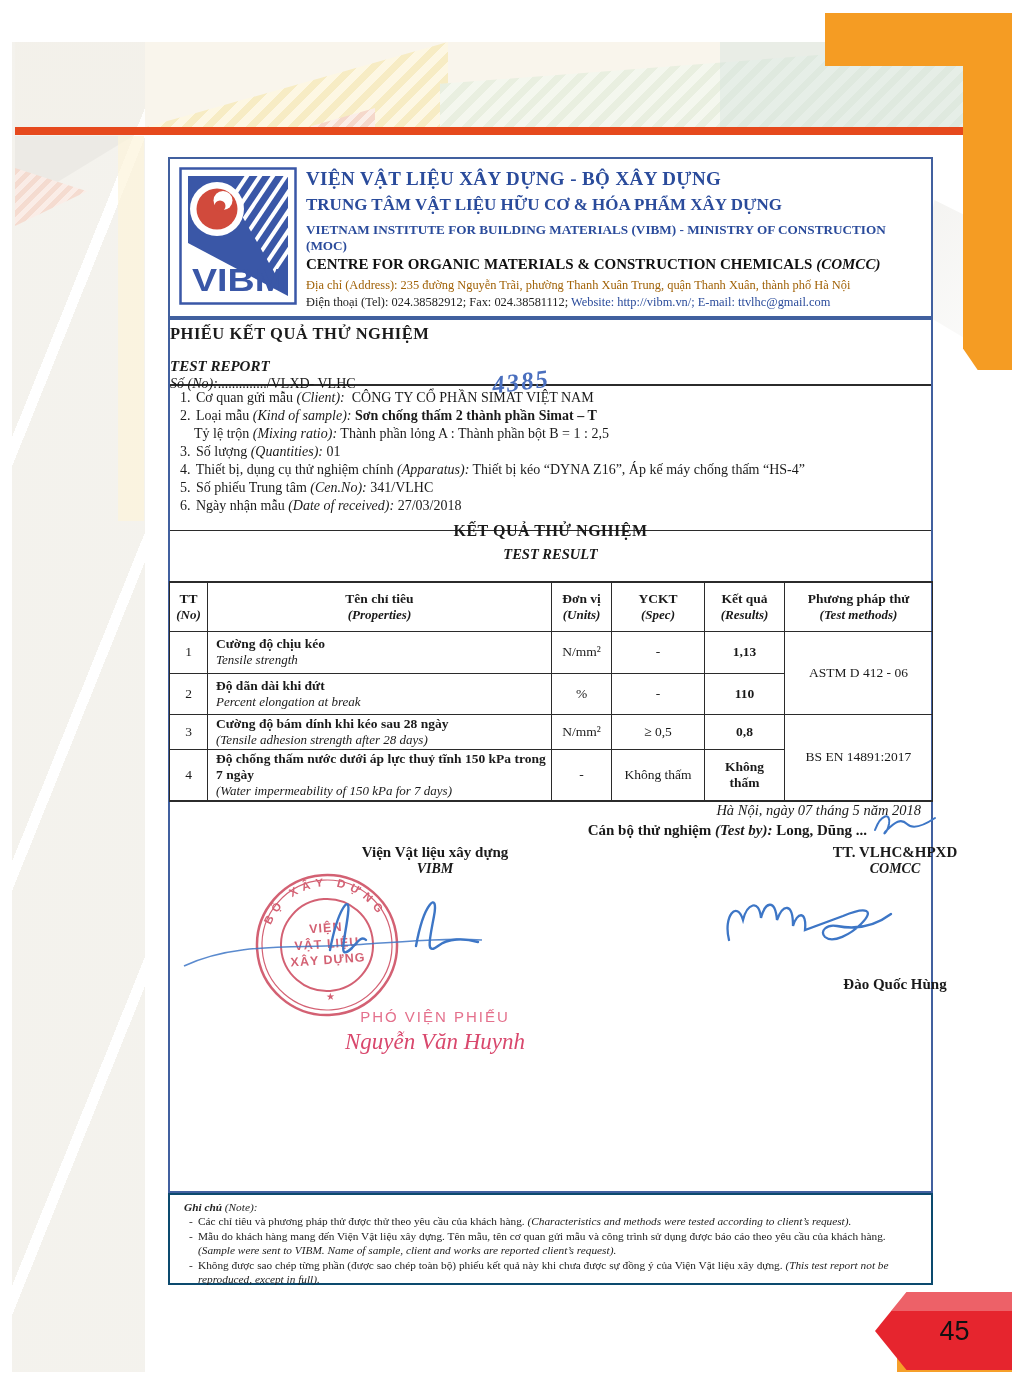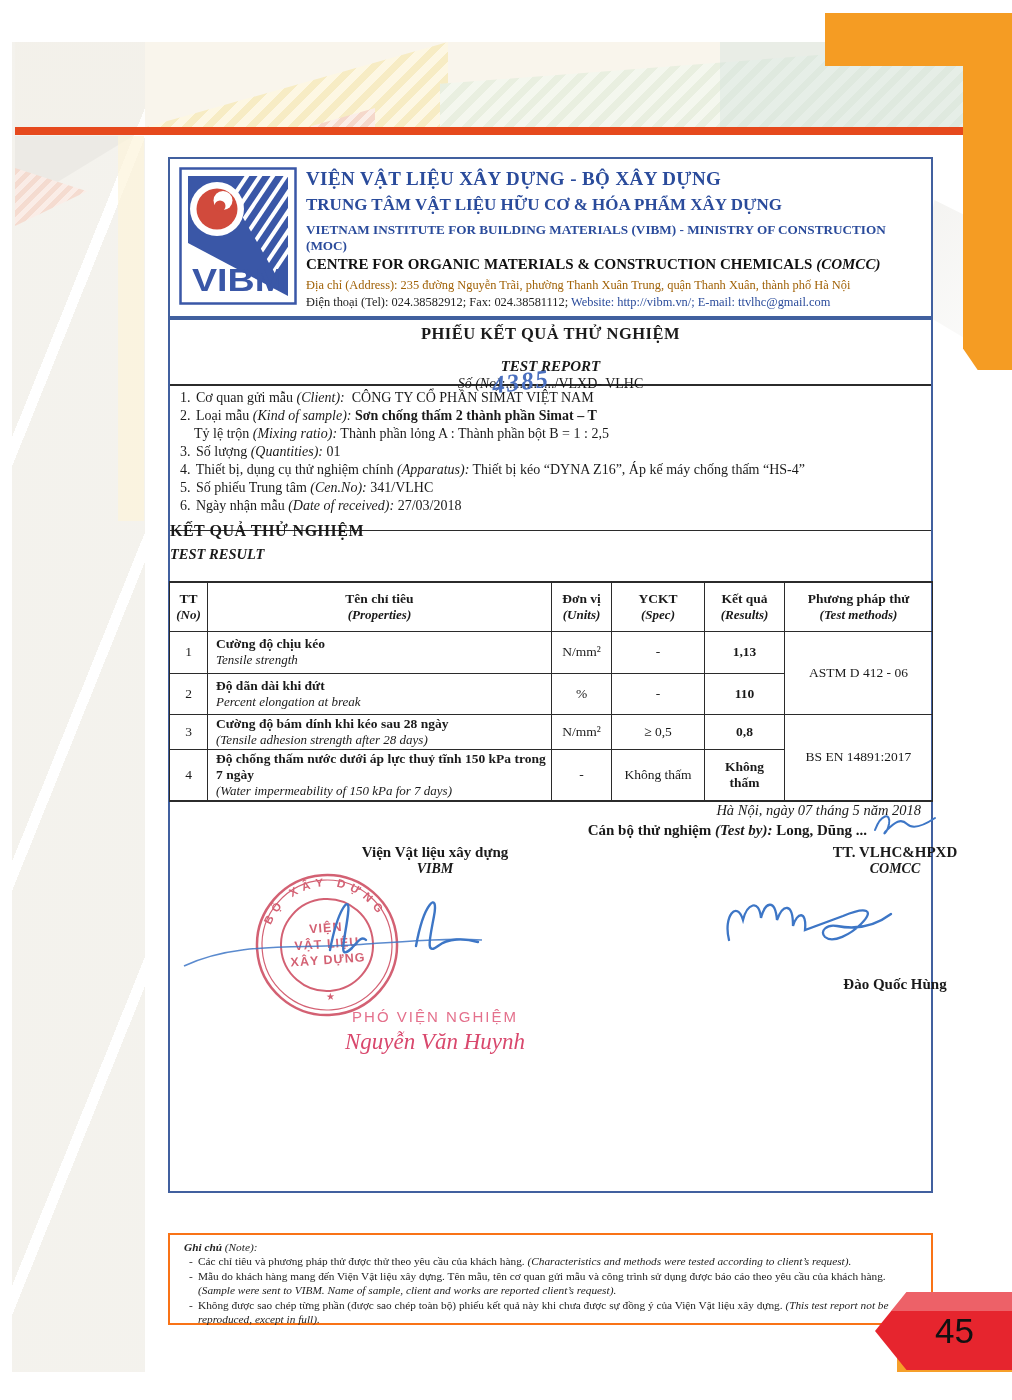--- a/index.html
+++ b/index.html
@@ -59,7 +59,7 @@
   .addr{margin-top:5px;font-size:12.4px;color:#a16207;}
   .addr2{margin-top:2px;font-size:12.4px;color:#222;}
 
-  .title{top:161px;height:64px;border-bottom:2px solid #2b2b2b;text-align:center;}
+  .title{top:161px;height:64px;border-bottom:2px solid #2b2b2b;}
   .t1{margin-top:4px;font-size:16.5px;font-weight:bold;letter-spacing:.5px;}
   .t2{margin-top:14px;font-size:15px;font-weight:bold;font-style:italic;}
   .t3{margin-top:1px;font-size:14px;position:relative;}

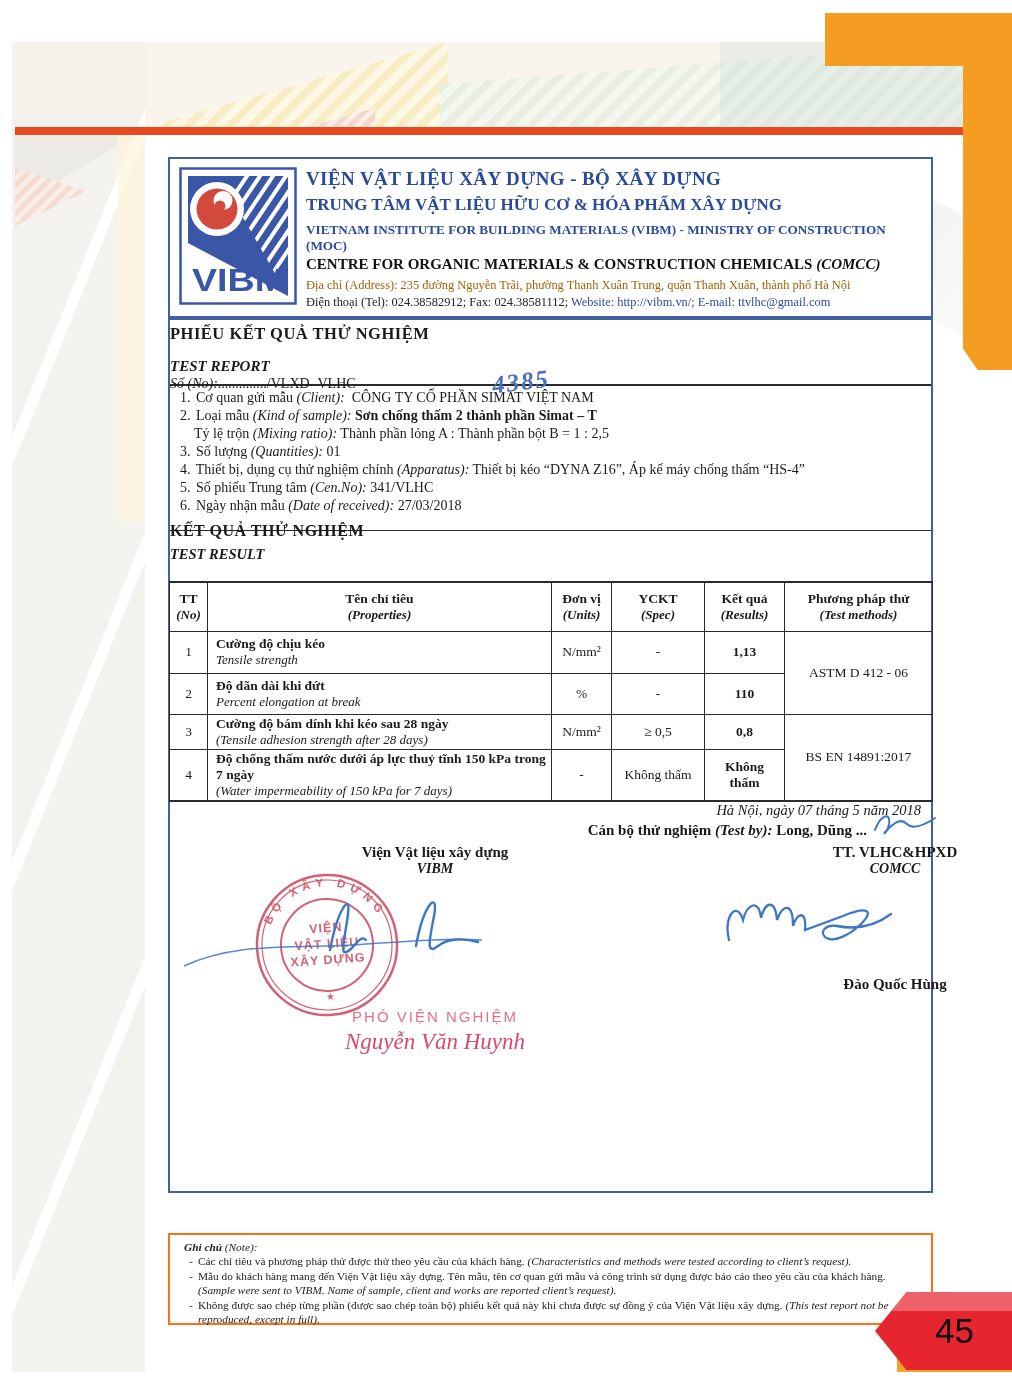--- a/index.html
+++ b/index.html
@@ -71,7 +71,7 @@
   .irow .num{margin-right:2px;}
   .sub{padding-left:14px;}
 
-  .result{top:354px;height:68px;text-align:left;}
+  .result{top:354px;height:68px;text-align:center;}
   .r1{margin-top:9px;font-size:16px;font-weight:bold;letter-spacing:.5px;}
   .r2{margin-top:6px;font-size:14.5px;font-weight:bold;font-style:italic;}
 

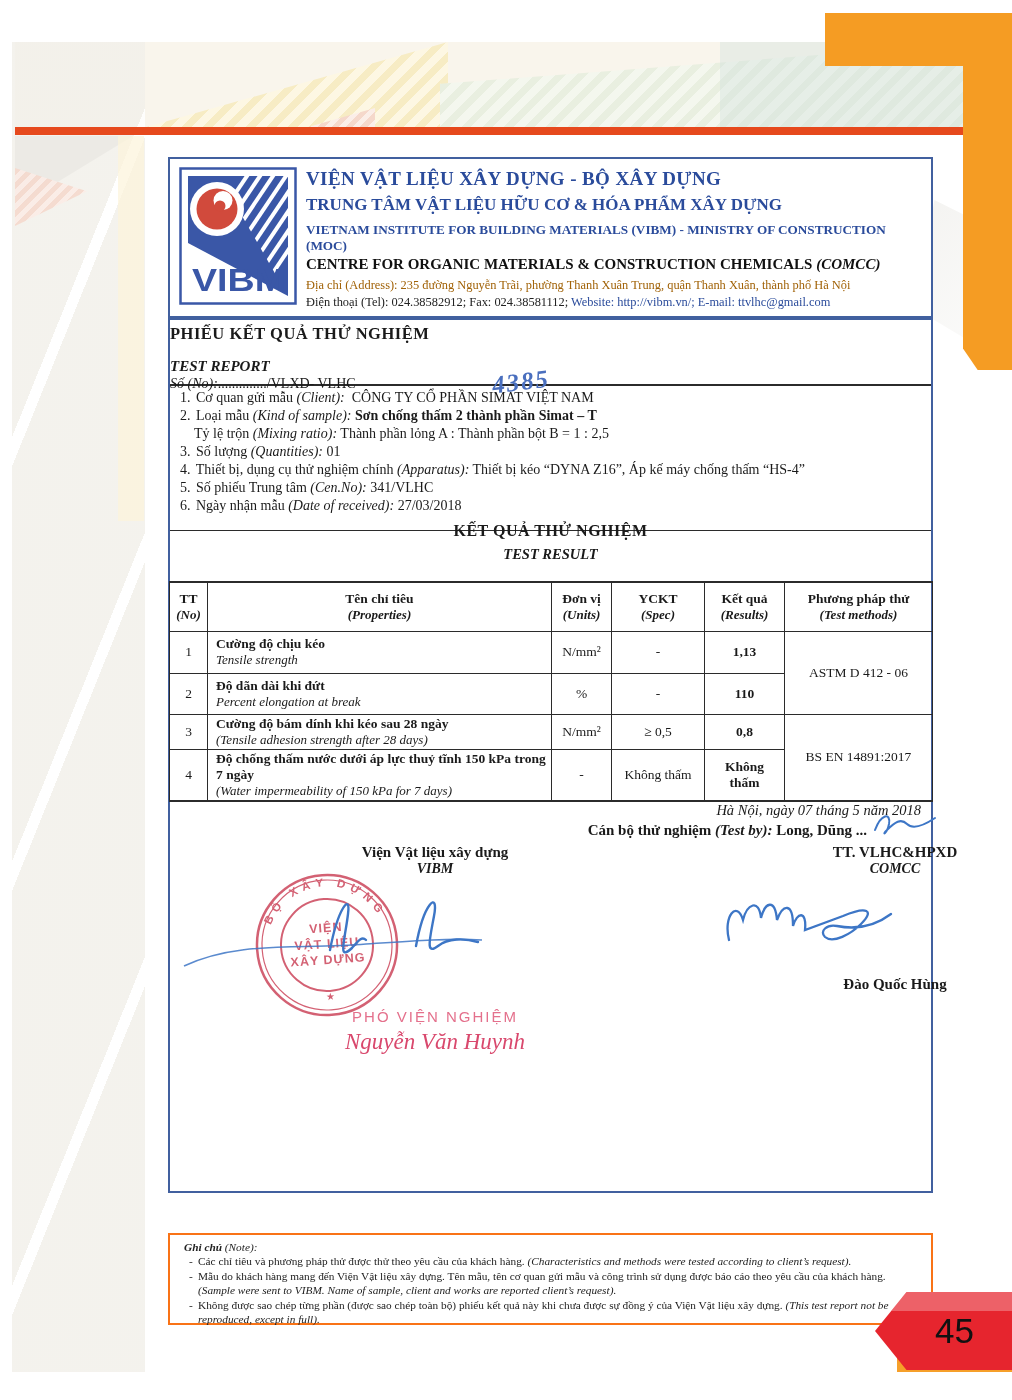--- a/index.html
+++ b/index.html
@@ -290,7 +290,7 @@
         <path d="M14,56 C8,32 22,16 28,36 C32,20 44,14 46,34 C50,18 60,14 62,36 C68,20 78,18 78,42 C82,28 92,26 90,46 L128,32 C152,22 160,26 146,40 C136,50 118,60 110,53 C104,47 112,40 122,42 C142,46 160,42 176,30" fill="none" stroke="#3d76c6" stroke-width="2.3" stroke-linecap="round"></path>
       </svg>
 
-      <div class="deputy-title">PHÓ VIỆN NGHIỆM</div>
+      <div class="deputy-title">PHÓ VIỆN PHIẾU</div>
       <div class="deputy-name">Nguyễn Văn Huynh</div>
       <div class="right-name">Đào Quốc Hùng</div>
     </div>

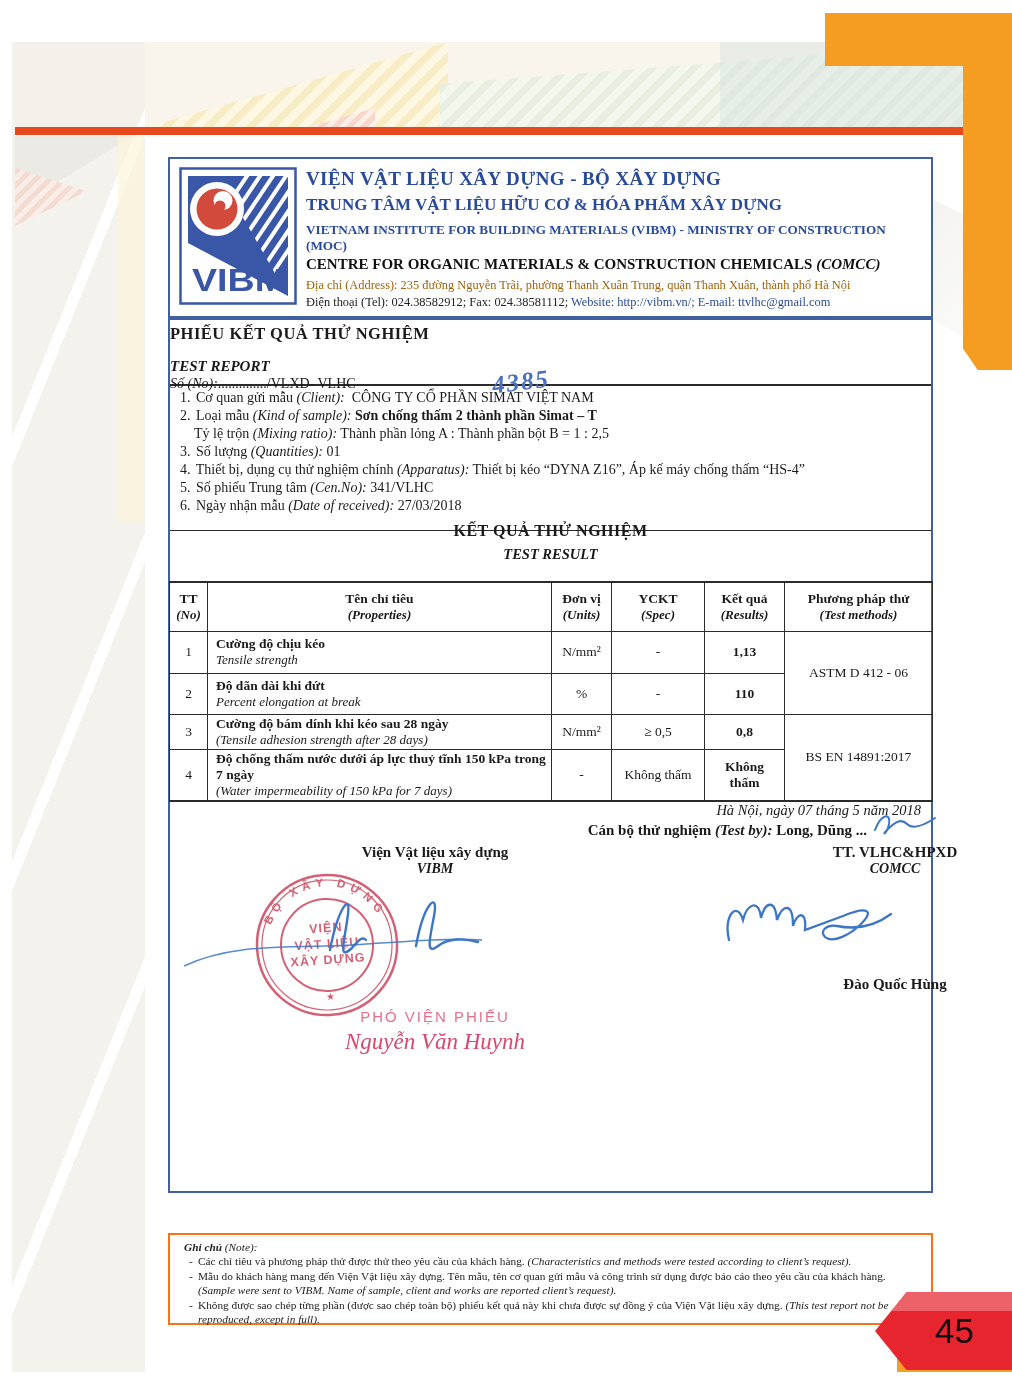--- a/index.html
+++ b/index.html
@@ -107,8 +107,8 @@
     font-size:15px;font-weight:bold;}
 
   .notes{position:absolute;left:168px;top:1193px;width:765px;height:92px;box-sizing:border-box;
-    border:2px solid #f97316;background:#fff;padding:5px 14px 0 14px;
-    font-size:11.3px;line-height:14.4px;color:#222;margin-top:40px;}
+    border:2px solid #0c4a6e;background:#fff;padding:5px 14px 0 14px;
+    font-size:11.3px;line-height:14.4px;color:#222;}
   .note-item{display:flex;}
   .note-item .dash{width:14px;flex:none;text-align:center;}
 </style>

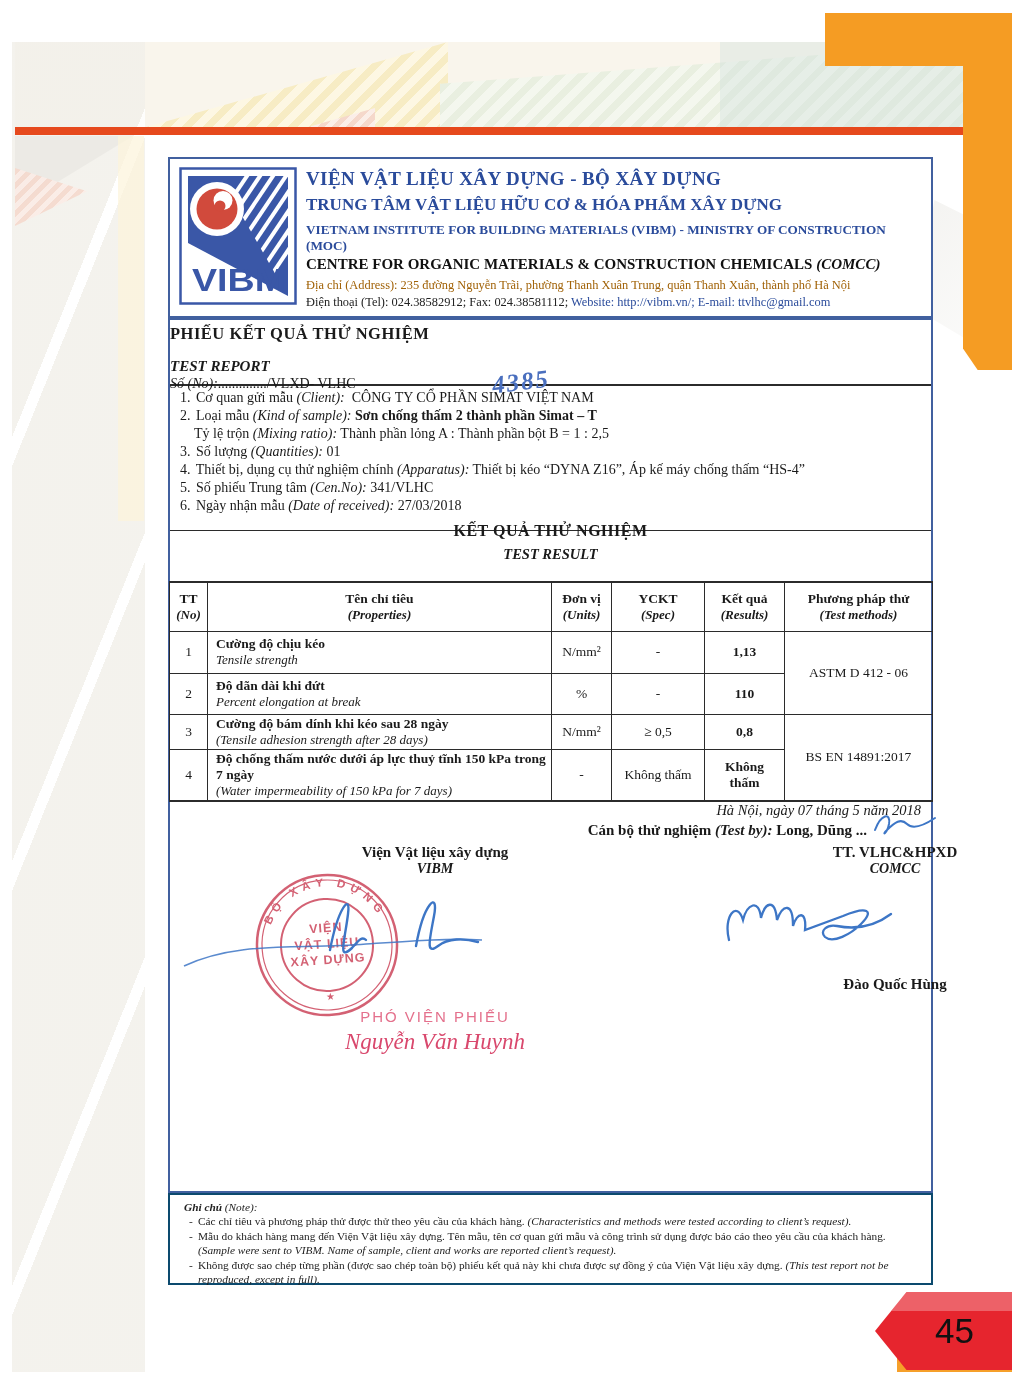--- a/index.html
+++ b/index.html
@@ -41,7 +41,7 @@
     clip-path:polygon(0 50%,23% 0,100% 0,100% 100%,23% 100%);}
   .page-arrow .shine{position:absolute;left:0;top:0;right:0;height:19px;background:rgba(255,255,255,.28);}
   .page-arrow .num{position:absolute;left:58%;top:50%;transform:translate(-50%,-50%);
-    font-family:"Liberation Sans",sans-serif;font-size:35px;color:#111;}
+    font-family:"Liberation Sans",sans-serif;font-size:27px;color:#111;}
 
   
   .doc{position:absolute;left:168px;top:157px;width:765px;height:1036px;box-sizing:border-box;

